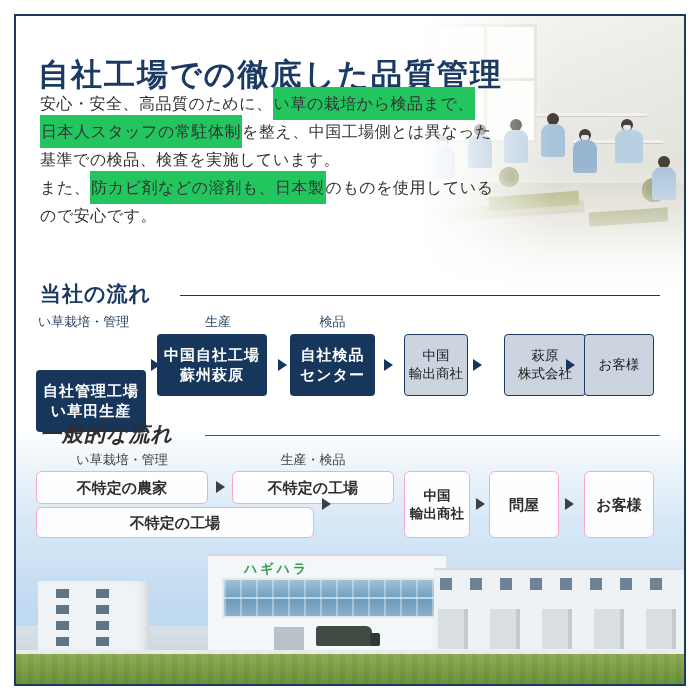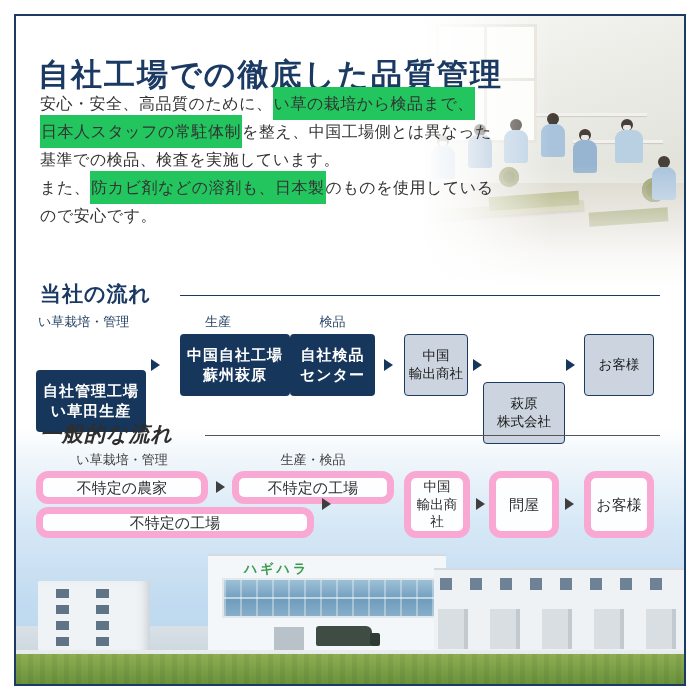--- a/index.html
+++ b/index.html
@@ -194,7 +194,7 @@
   <span>い草田生産</span>
 </div>
 <div class="arr" style="left:151px;top:359px;"></div>
-<div class="fbox dark" style="left:180px;top:334px;width:110px;height:62px;">
+<div class="fbox dark" style="left:157px;top:334px;width:110px;height:62px;">
   <span>中国自社工場</span>
   <span>蘇州萩原</span>
 </div>

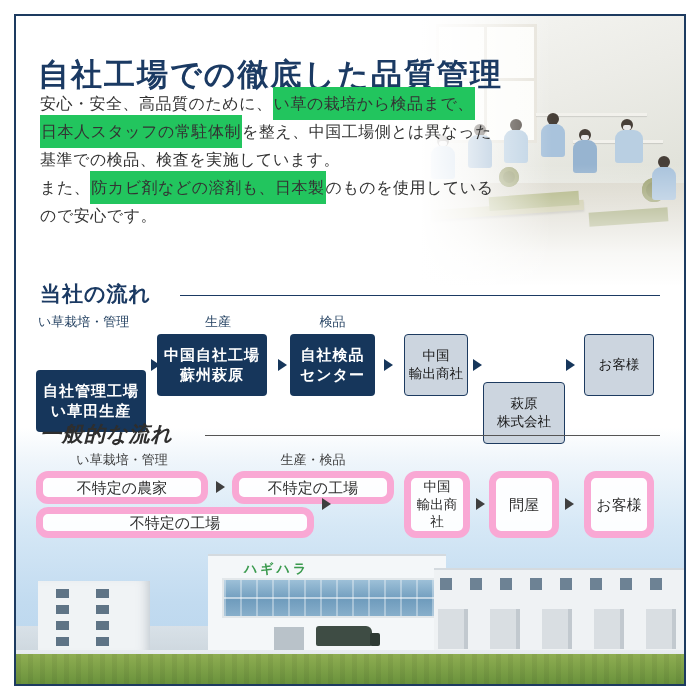--- a/index.html
+++ b/index.html
@@ -209,7 +209,7 @@
   <span>輸出商社</span>
 </div>
 <div class="arr" style="left:473px;top:359px;"></div>
-<div class="fbox light" style="left:483px;top:334px;width:82px;height:62px;margin-top:48px;">
+<div class="fbox light" style="left:504px;top:334px;width:82px;height:62px;">
   <span>萩原</span>
   <span>株式会社</span>
 </div>

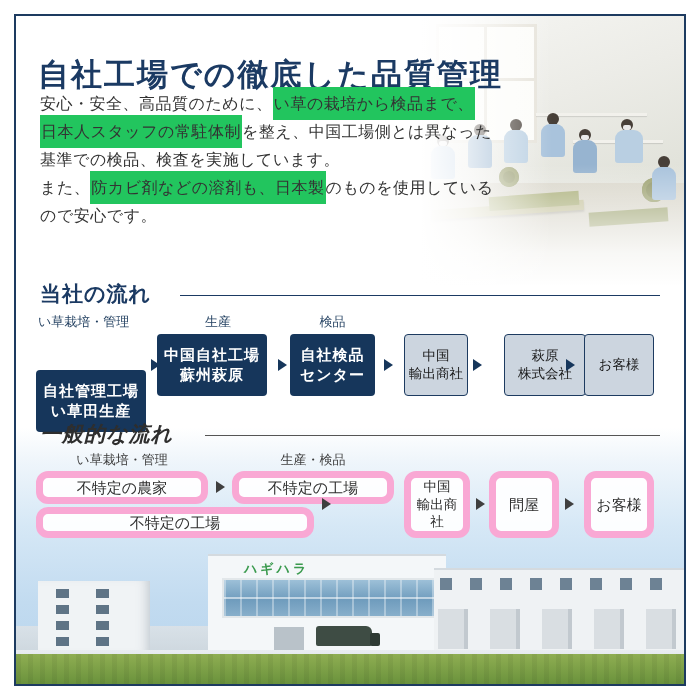--- a/index.html
+++ b/index.html
@@ -63,7 +63,7 @@
   .fbox{position:absolute;z-index:6;display:flex;flex-direction:column;align-items:center;justify-content:center;text-align:center;box-sizing:border-box;}
   .fbox.dark{background:#16365b;border-radius:4px;color:#fff;font-weight:700;font-size:15px;line-height:1.35;letter-spacing:1px;}
   .fbox.light{background:#ccd5df;border:1.5px solid #1d3b60;border-radius:4px;color:#1a1a1a;font-size:13.5px;line-height:1.3;}
-  .fbox.plain{background:rgba(255,255,255,.93);border:7px solid #f9a8d4;border-radius:12px;color:#2e2e2e;font-size:15px;line-height:1.3;}
+  .fbox.plain{background:rgba(255,255,255,.93);border:1px solid #f9a8d4;border-radius:6px;color:#2e2e2e;font-size:15px;line-height:1.3;font-weight:bold;}
   .arr{position:absolute;z-index:6;width:0;height:0;border-style:solid;border-width:6px 0 6px 9px;border-color:transparent transparent transparent #16365b;}
   .arr.gray{border-left-color:#3f3f3f;}
 

